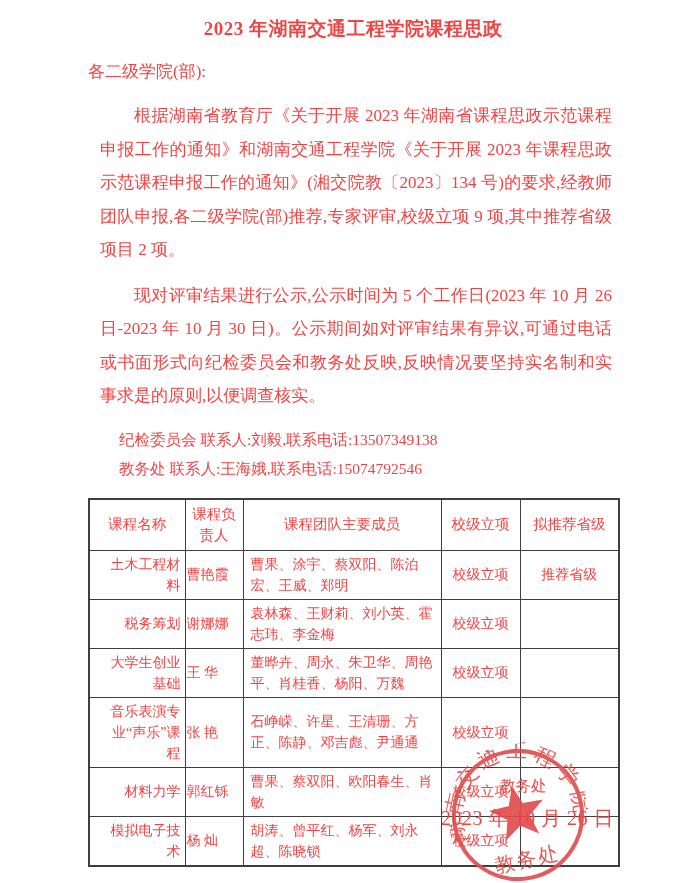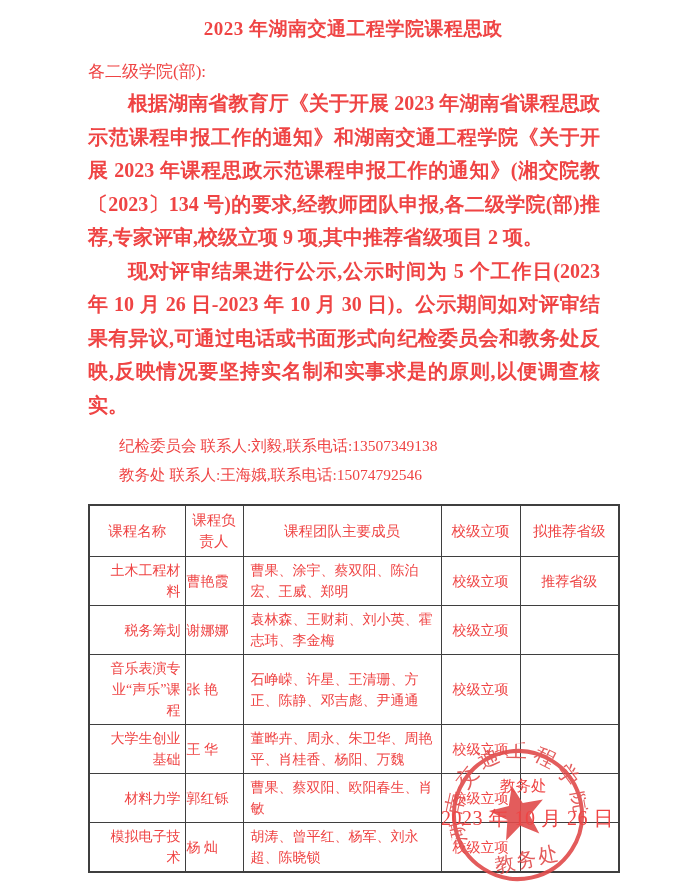--- a/index.html
+++ b/index.html
@@ -18,8 +18,8 @@
   }
   .salutation{font-size:17px;line-height:30px;margin-top:10px;}
   .para{
-    font-size:20px;line-height:33.5px;text-align:justify;
-    text-indent:2em;margin:0;width:512px;font-weight:bold;
+    font-size:17px;line-height:33.5px;text-align:justify;
+    text-indent:2em;margin:12px;width:512px;
   }
   .contacts{margin-top:9px;}
   .contact{font-size:15.5px;line-height:29px;margin-left:2em;}

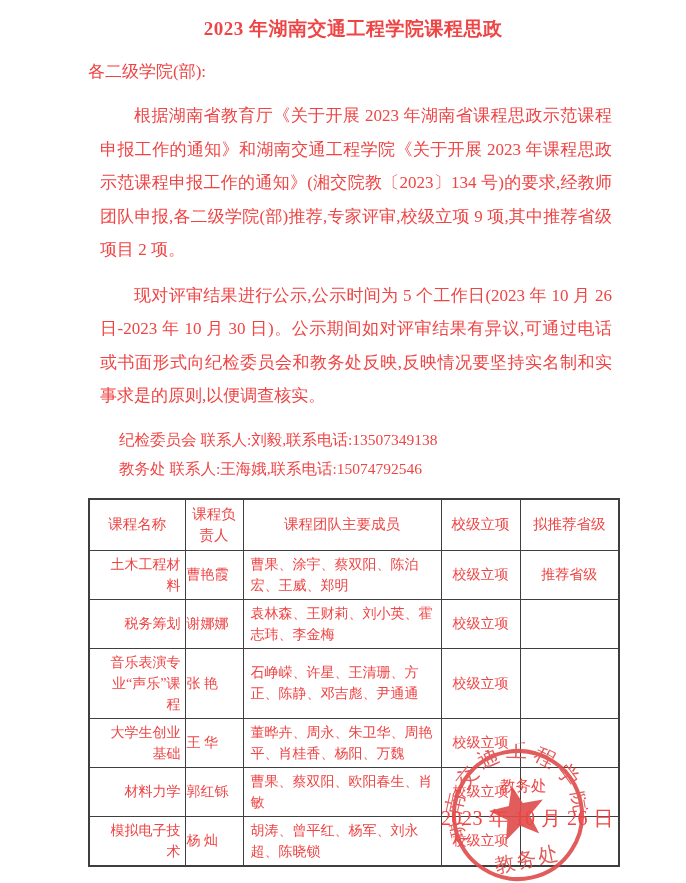--- a/index.html
+++ b/index.html
@@ -100,16 +100,16 @@
             <td class="c-provincial"></td>
           </tr>
           <tr>
-            <td class="c-course">音乐表演专业“声乐”课程</td>
-            <td class="c-leader">张 艳</td>
-            <td class="c-members">石峥嵘、许星、王清珊、方正、陈静、邓吉彪、尹通通</td>
+            <td class="c-course">大学生创业基础</td>
+            <td class="c-leader">王 华</td>
+            <td class="c-members">董晔卉、周永、朱卫华、周艳平、肖桂香、杨阳、万魏</td>
             <td class="c-level">校级立项</td>
             <td class="c-provincial"></td>
           </tr>
           <tr>
-            <td class="c-course">大学生创业基础</td>
-            <td class="c-leader">王 华</td>
-            <td class="c-members">董晔卉、周永、朱卫华、周艳平、肖桂香、杨阳、万魏</td>
+            <td class="c-course">音乐表演专业“声乐”课程</td>
+            <td class="c-leader">张 艳</td>
+            <td class="c-members">石峥嵘、许星、王清珊、方正、陈静、邓吉彪、尹通通</td>
             <td class="c-level">校级立项</td>
             <td class="c-provincial"></td>
           </tr>

